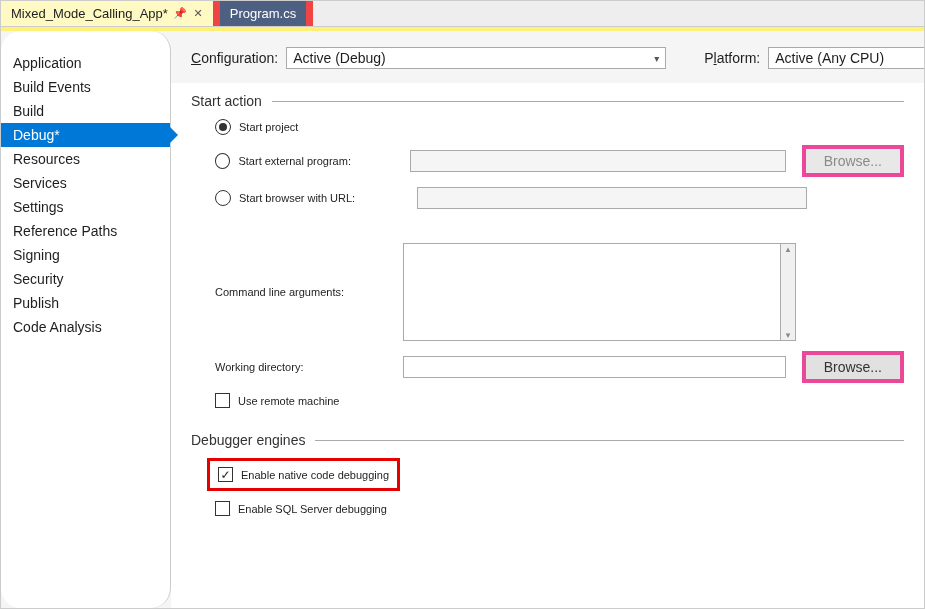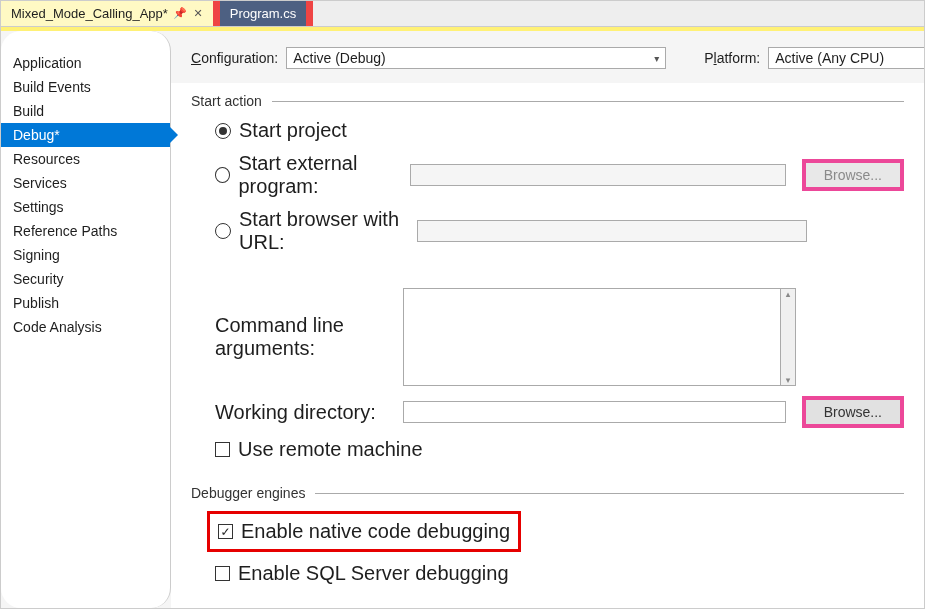--- a/index.html
+++ b/index.html
@@ -42,7 +42,7 @@
   .scroll-arrow { font-size: 9px; color: #888; text-align: center; width: 14px; }
   .highlight-box { border: 3px solid #e60000; padding: 6px 8px; display: inline-flex; align-items: center; gap: 8px; margin-left:16px; }
   .platform-label { margin-left: 30px; }
-  .row-label { font-size: 20px; }
+  .row-label { font-size: 11px; }
   .row-label.wide { width: 180px; flex-shrink:0; }
   .spacer { flex: 1; }
 </style>

